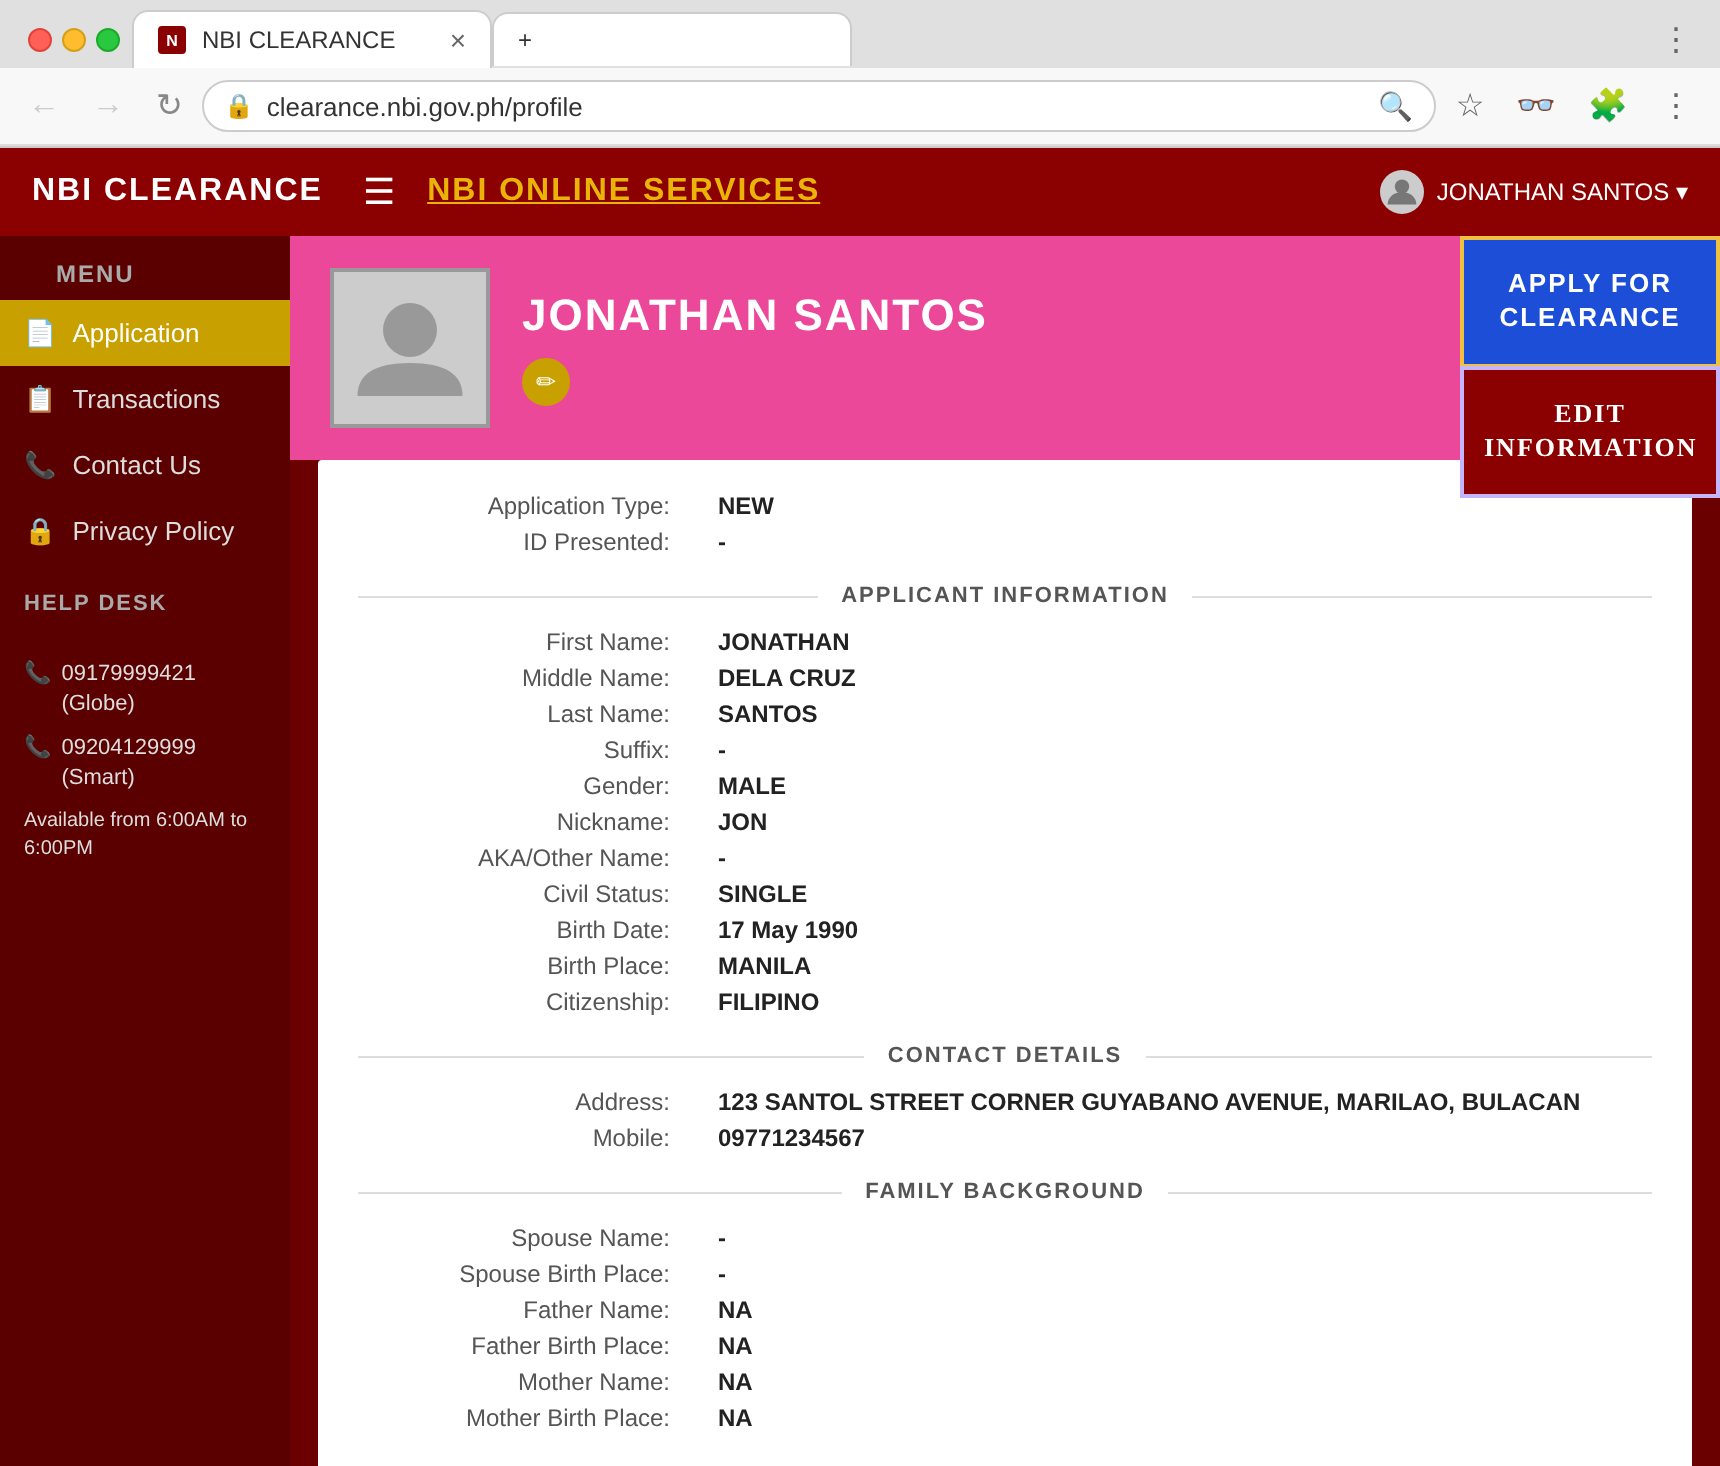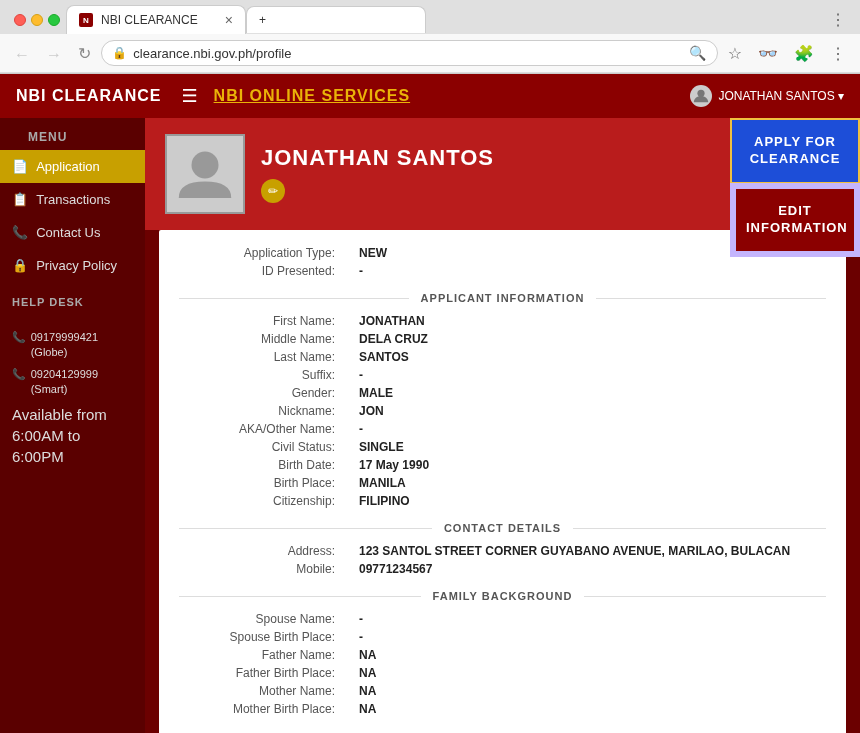--- a/index.html
+++ b/index.html
@@ -49,7 +49,7 @@
     .main-content { flex: 1; padding: 0; position: relative; }
 
     
-    .profile-header { background: #b91c1c; display: flex; align-items: center; padding: 16px 20px; gap: 16px; }
+    .profile-header { background: #ec4899; display: flex; align-items: center; padding: 16px 20px; gap: 16px; }
     .profile-avatar { width: 80px; height: 80px; background: #ccc; border: 2px solid #999; display: flex; align-items: center; justify-content: center; flex-shrink: 0; }
     .profile-avatar svg { width: 60px; height: 60px; }
     .profile-info { flex: 1; }

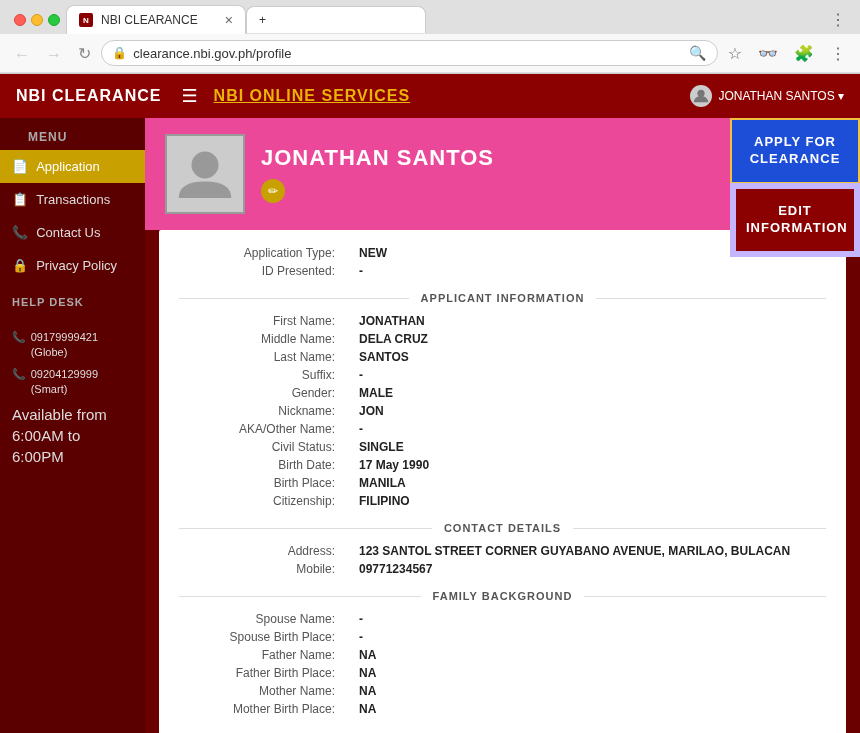--- a/index.html
+++ b/index.html
@@ -59,7 +59,7 @@
     
     .action-buttons { position: absolute; top: 0; right: 0; display: flex; flex-direction: column; width: 130px; }
     .btn-apply { background: #1d4ed8; color: white; border: 2px solid #f0c040; padding: 14px 10px; text-align: center; font-weight: bold; font-size: 13px; letter-spacing: 1px; cursor: pointer; border-bottom: 1px solid #f0c040; text-transform: uppercase; line-height: 1.3; }
-    .btn-edit { background: #8b0000; color: white; border: 6px solid #c4b5fd; padding: 14px 10px; text-align: center; font-weight: bold; font-size: 13px; letter-spacing: 1px; cursor: pointer; text-transform: uppercase; line-height: 1.3; }
+    .btn-edit { background: #8b0000; color: white; border: 2px solid #c4b5fd; padding: 14px 10px; text-align: center; font-weight: bold; font-size: 13px; letter-spacing: 1px; cursor: pointer; text-transform: uppercase; line-height: 1.3; font-family: Liberation Serif, serif; }
 
     
     .content-card { background: white; margin: 0 14px 14px 14px; border-radius: 2px; padding: 16px 20px; }

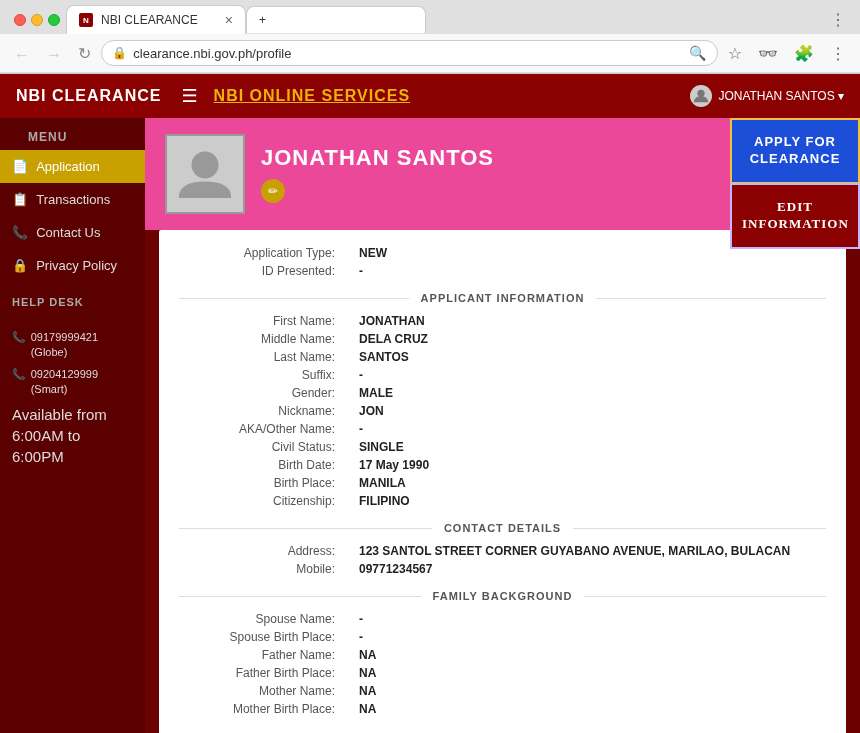--- a/index.html
+++ b/index.html
@@ -43,7 +43,7 @@
     .sidebar-helpdesk { padding: 14px 12px; }
     .sidebar-helpdesk-label { color: #aaa; font-size: 11px; font-weight: bold; letter-spacing: 1px; margin-bottom: 22px; }
     .sidebar-phone { color: #ddd; font-size: 11px; display: flex; align-items: flex-start; gap: 5px; margin-bottom: 6px; line-height: 1.4; }
-    .sidebar-avail { color: #ddd; font-size: 15px; margin-top: 2px; line-height: 1.4; }
+    .sidebar-avail { color: #ddd; font-size: 10px; margin-top: 2px; line-height: 1.4; }
 
     
     .main-content { flex: 1; padding: 0; position: relative; }

